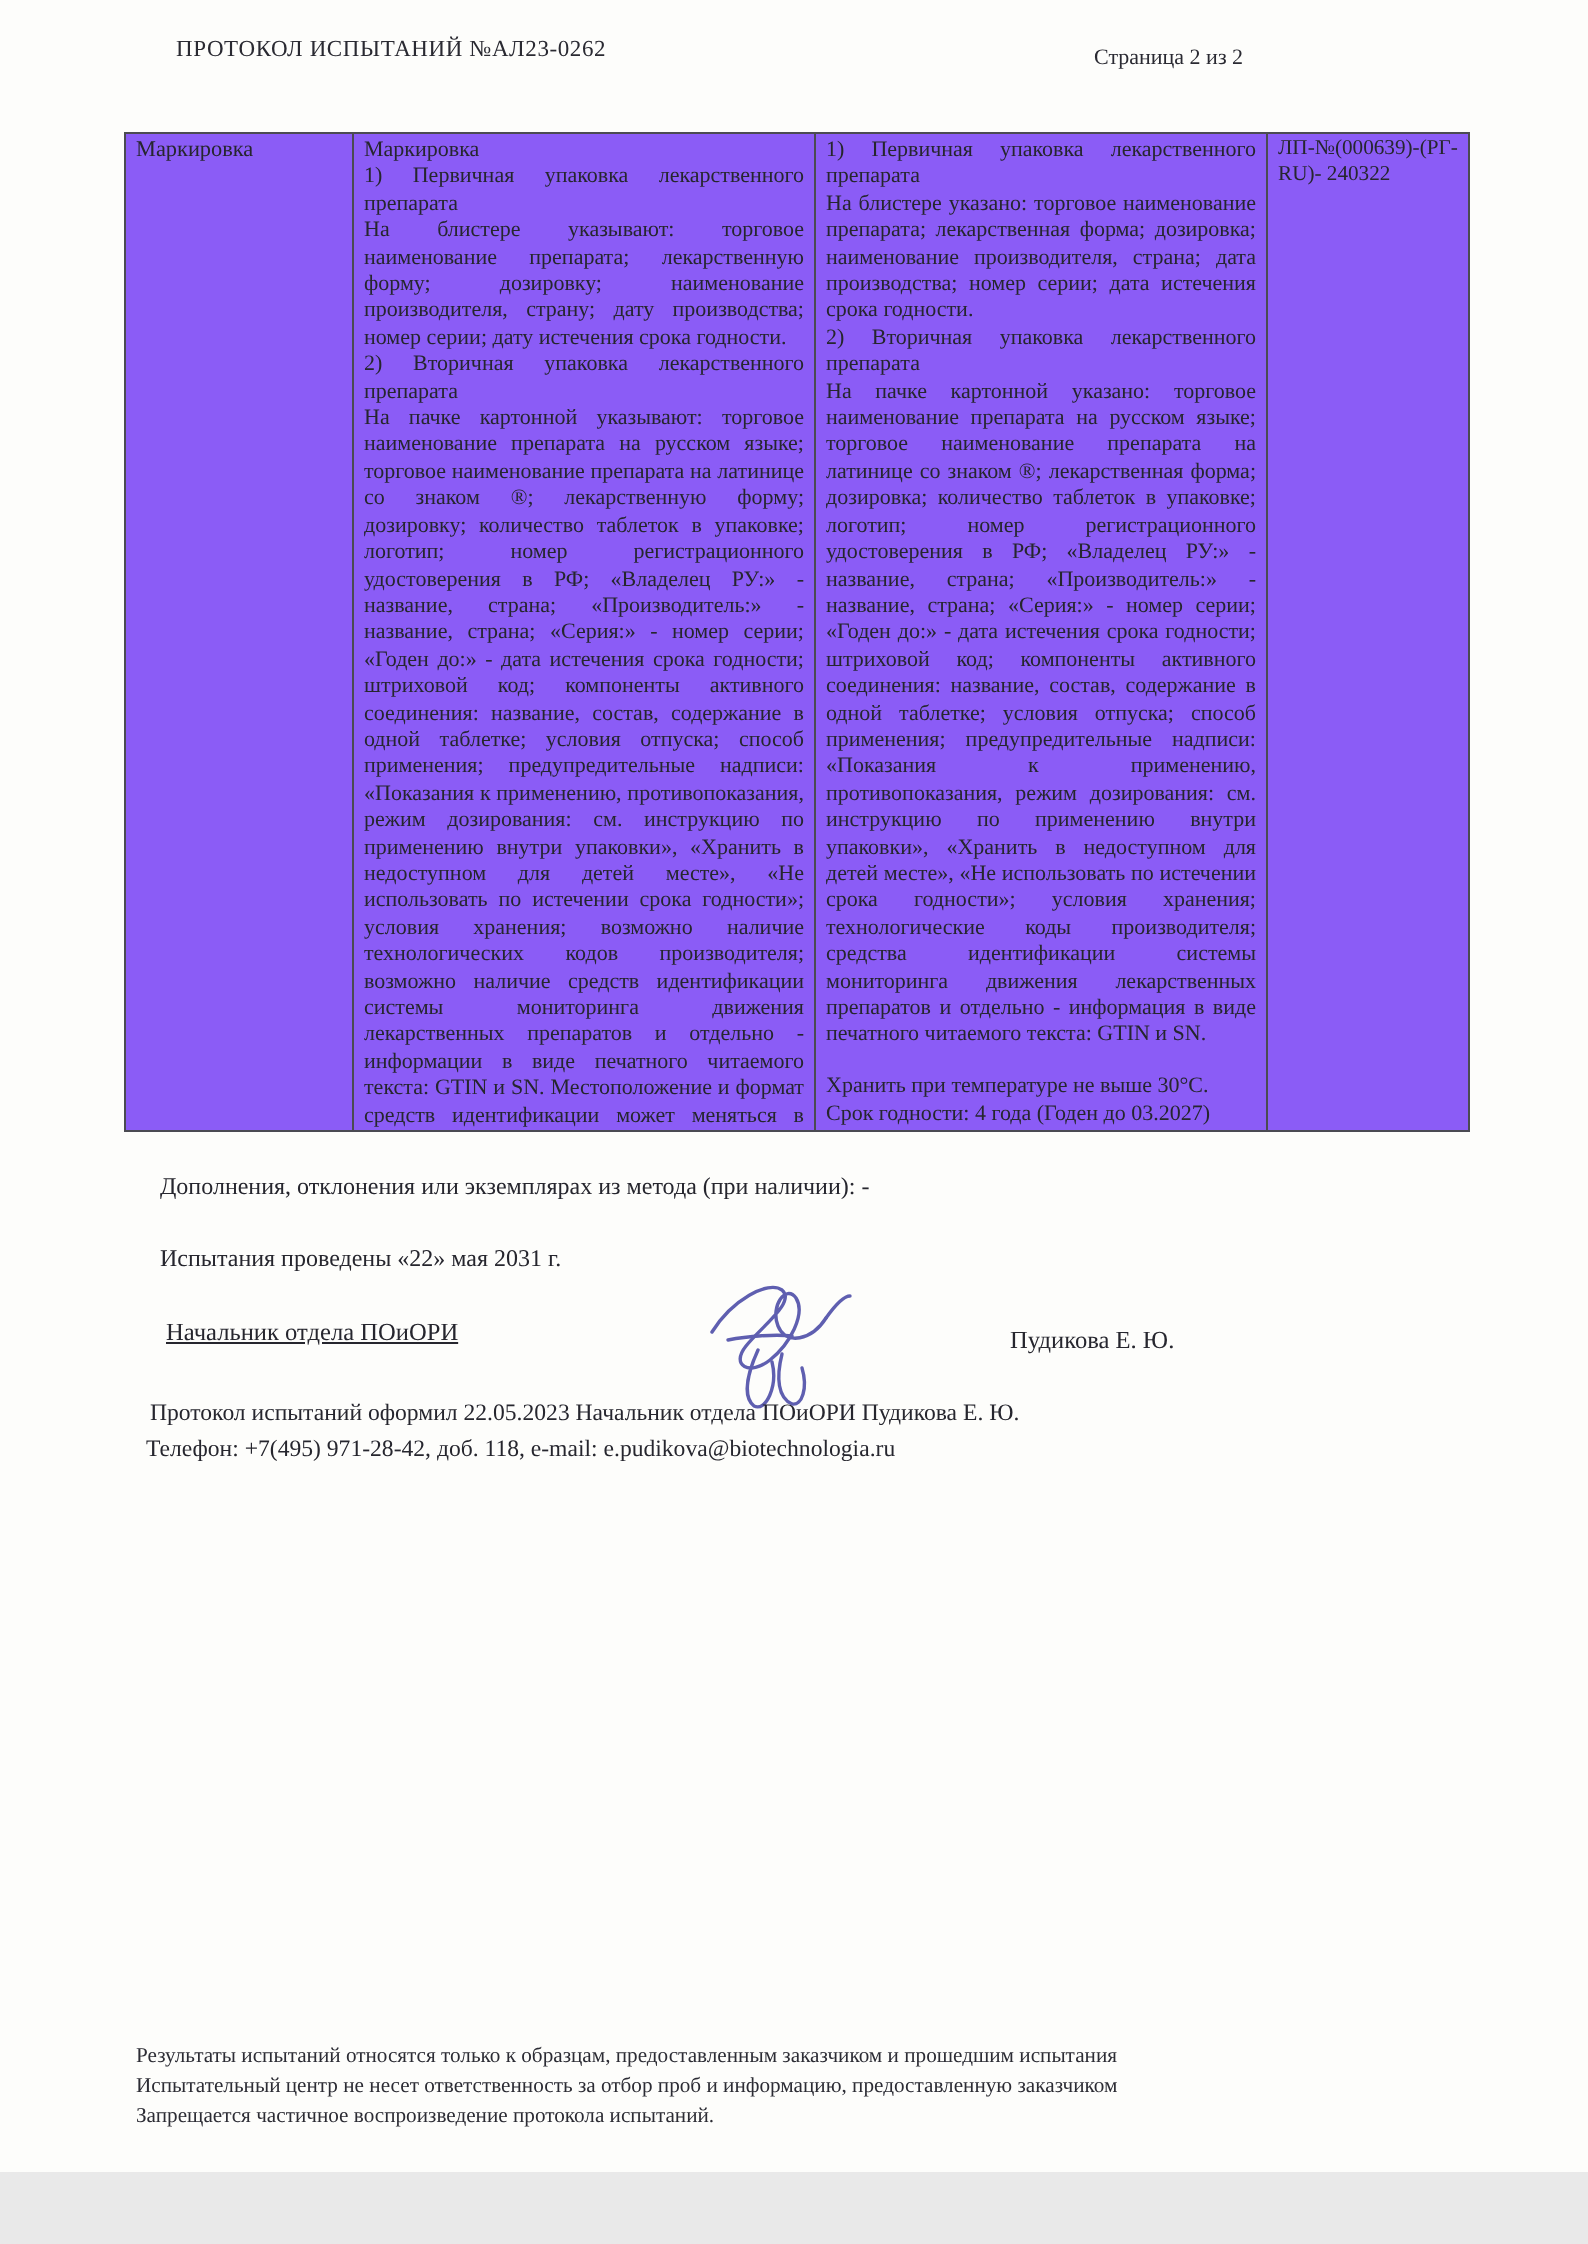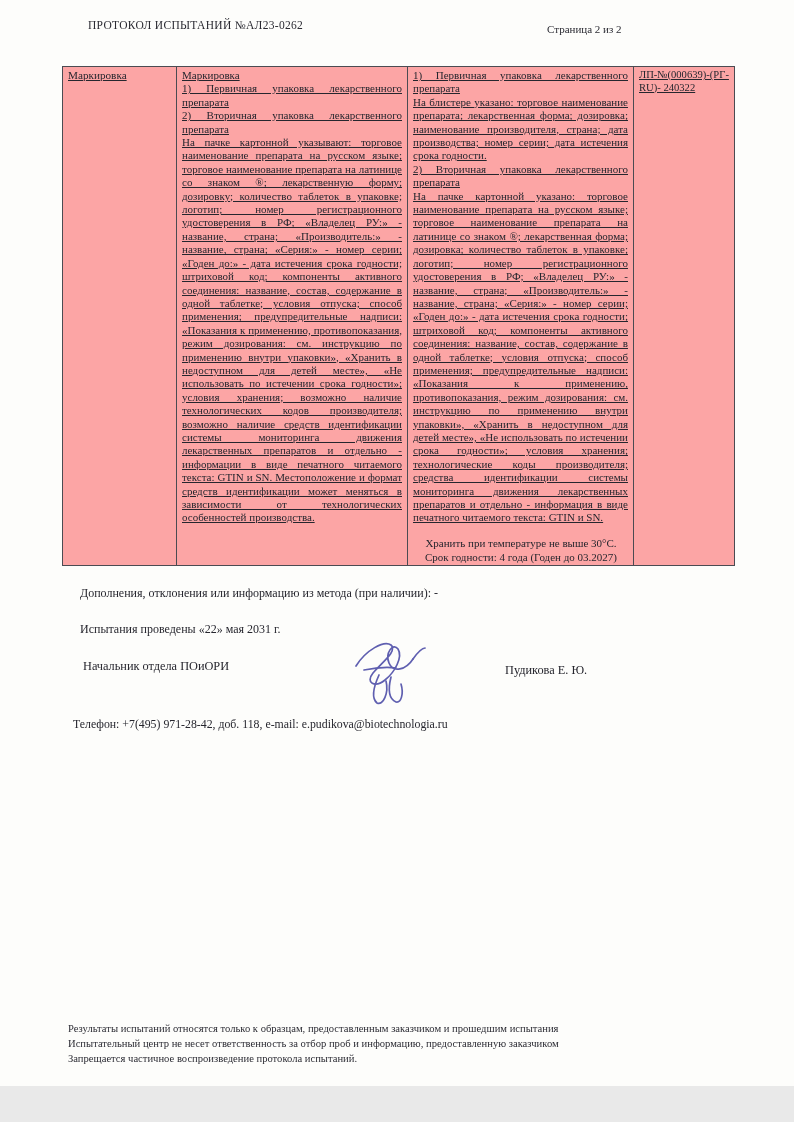--- a/index.html
+++ b/index.html
@@ -32,8 +32,7 @@
     display:flex;
     border:1px solid #4b4b52;
     box-sizing:border-box;
-    background:#fca5a5;
-    text-decoration:underline;
+    background:#8b5cf6;
   }
   .tcell{
     box-sizing:border-box;

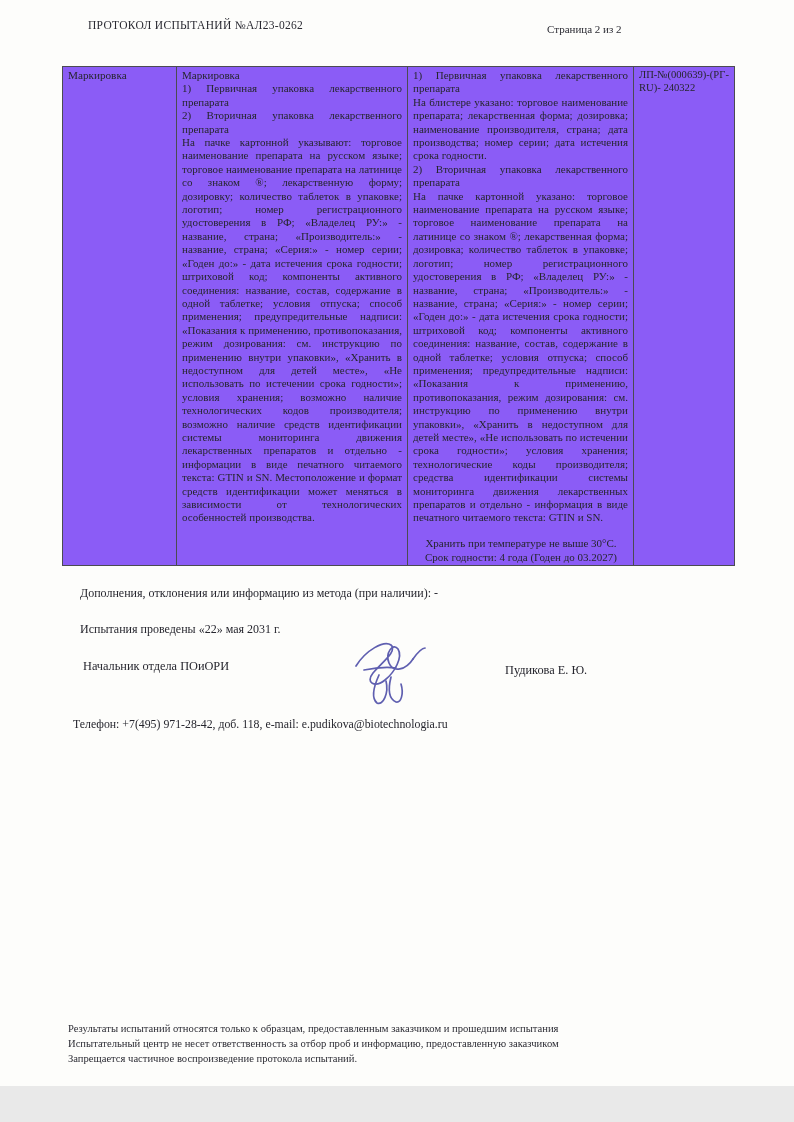--- a/index.html
+++ b/index.html
@@ -86,6 +86,7 @@
     <div class="tcell col-req">
       <p class="cell-heading">Маркировка</p>
       <p>1) Первичная упаковка лекарственного препарата</p>
+      <p>На блистере указывают: торговое наименование препарата; лекарственную форму; дозировку; наименование производителя, страну; дату производства; номер серии; дату истечения срока годности.</p>
       <p>2) Вторичная упаковка лекарственного препарата</p>
       <p>На пачке картонной указывают: торговое наименование препарата на русском языке; торговое наименование препарата на латинице со знаком ®; лекарственную форму; дозировку; количество таблеток в упаковке; логотип; номер регистрационного удостоверения в РФ; «Владелец РУ:» - название, страна; «Производитель:» - название, страна; «Серия:» - номер серии; «Годен до:» - дата истечения срока годности; штриховой код; компоненты активного соединения: название, состав, содержание в одной таблетке; условия отпуска; способ применения; предупредительные надписи: «Показания к применению, противопоказания, режим дозирования: см. инструкцию по применению внутри упаковки», «Хранить в недоступном для детей месте», «Не использовать по истечении срока годности»; условия хранения; возможно наличие технологических кодов производителя; возможно наличие средств идентификации системы мониторинга движения лекарственных препаратов и отдельно - информации в виде печатного читаемого текста: GTIN и SN. Местоположение и формат средств идентификации может меняться в зависимости от технологических особенностей производства.</p>
 

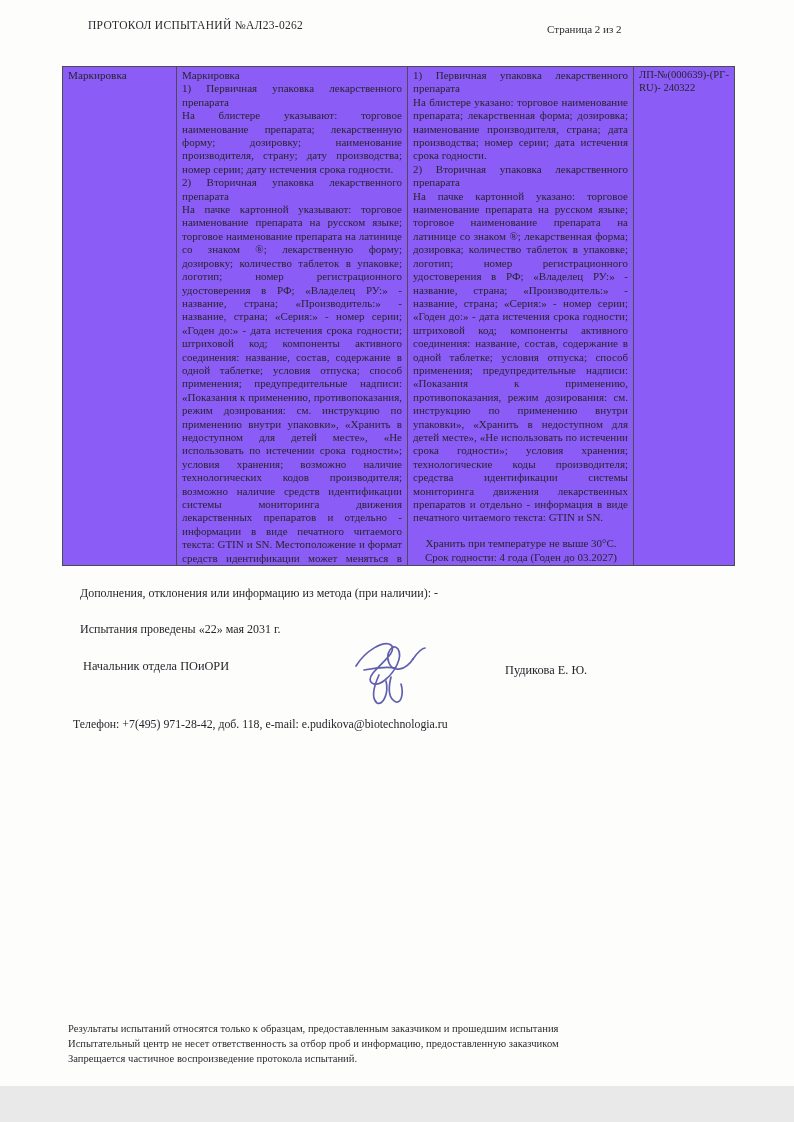--- a/index.html
+++ b/index.html
@@ -52,7 +52,7 @@
   .storage-block{
     position:absolute;
     left:5px;right:4px;bottom:1px;
-    text-align:center;
+    text-align:left;
   }
   
   .additions-line{left:80px;top:586px;font-size:12px;}

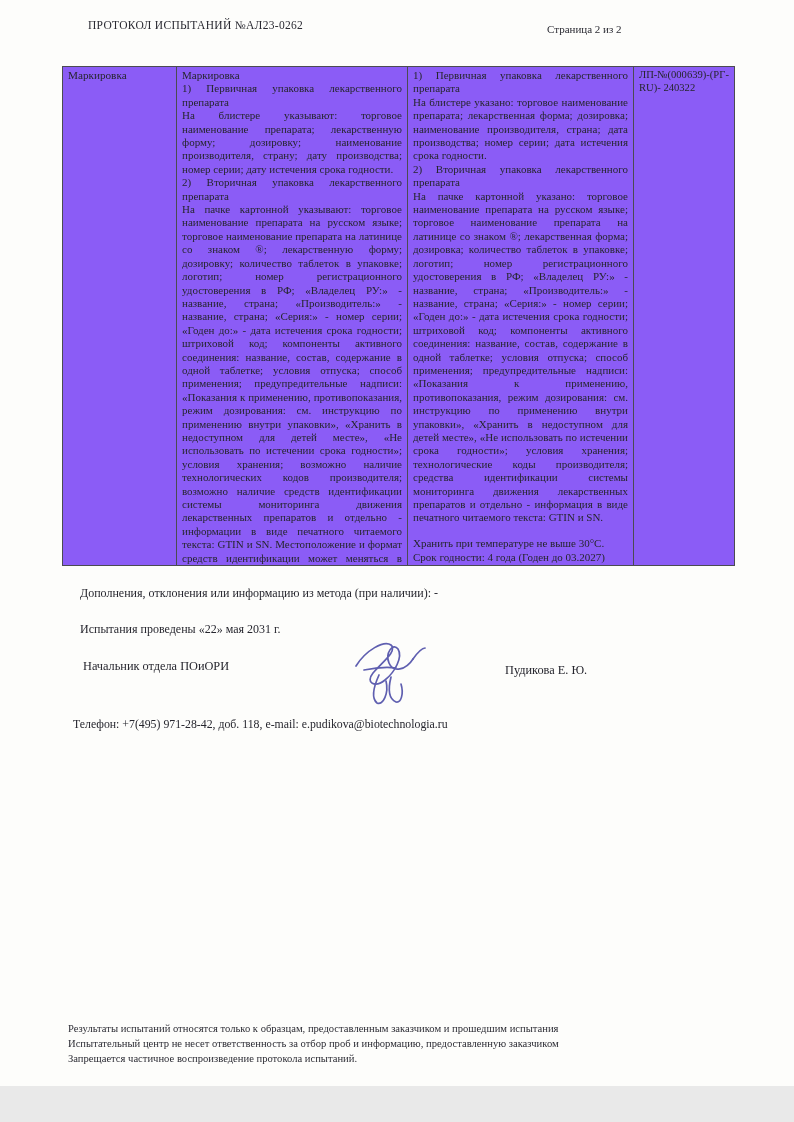--- a/index.html
+++ b/index.html
@@ -108,7 +108,7 @@
     </div>
   </div>
 
-  <div class="abs additions-line">Дополнения, отклонения или информацию из метода (при наличии): -</div>
+  <div class="abs additions-line">Дополнения, отклонения или экземплярах из метода (при наличии): -</div>
   <div class="abs tests-date">Испытания проведены «22» мая 2031 г.</div>
 
   <div class="abs signer-role">Начальник отдела ПОиОРИ</div>

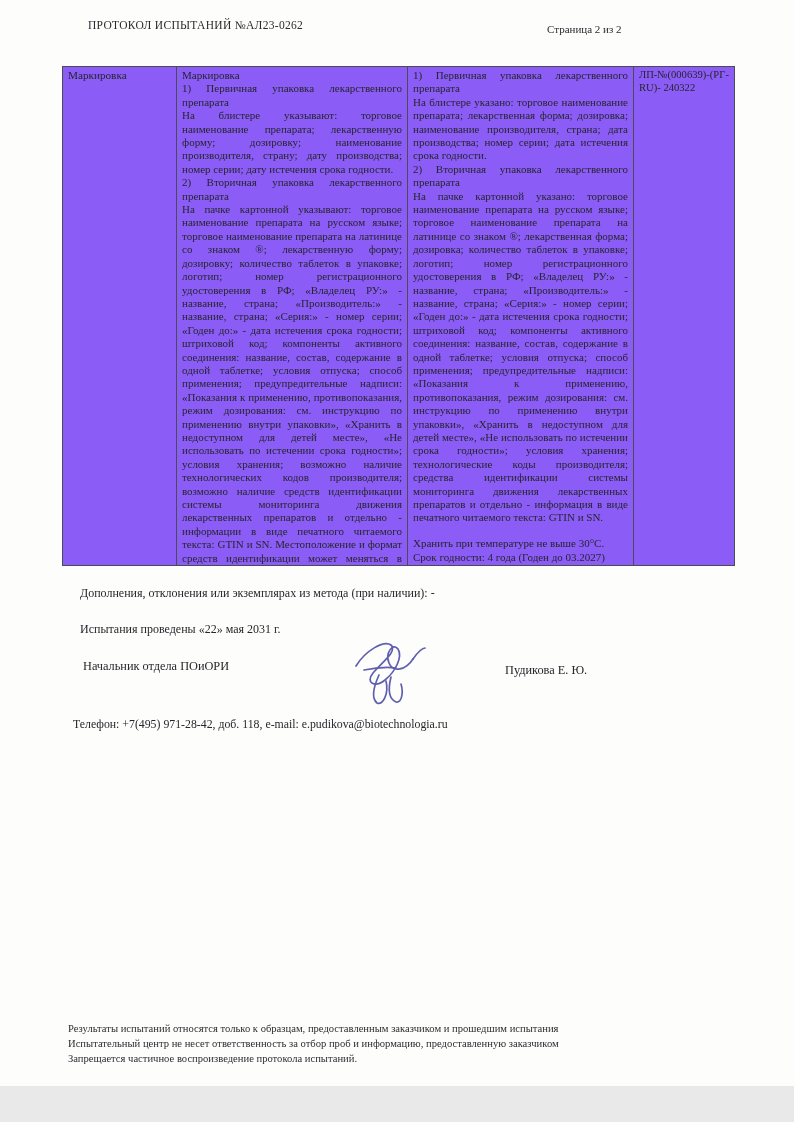--- a/index.html
+++ b/index.html
@@ -57,7 +57,7 @@
   
   .additions-line{left:80px;top:586px;font-size:12px;}
   .tests-date{left:80px;top:622px;font-size:12px;}
-  .signer-role{left:83px;top:659px;font-size:12.3px;}
+  .signer-role{left:83px;top:659px;font-size:12.3px;text-decoration:underline;}
   .signer-name{left:505px;top:663px;font-size:12.3px;}
   .signature{left:344px;top:630px;}
   .issued-line{left:75px;top:699px;font-size:11.8px;}

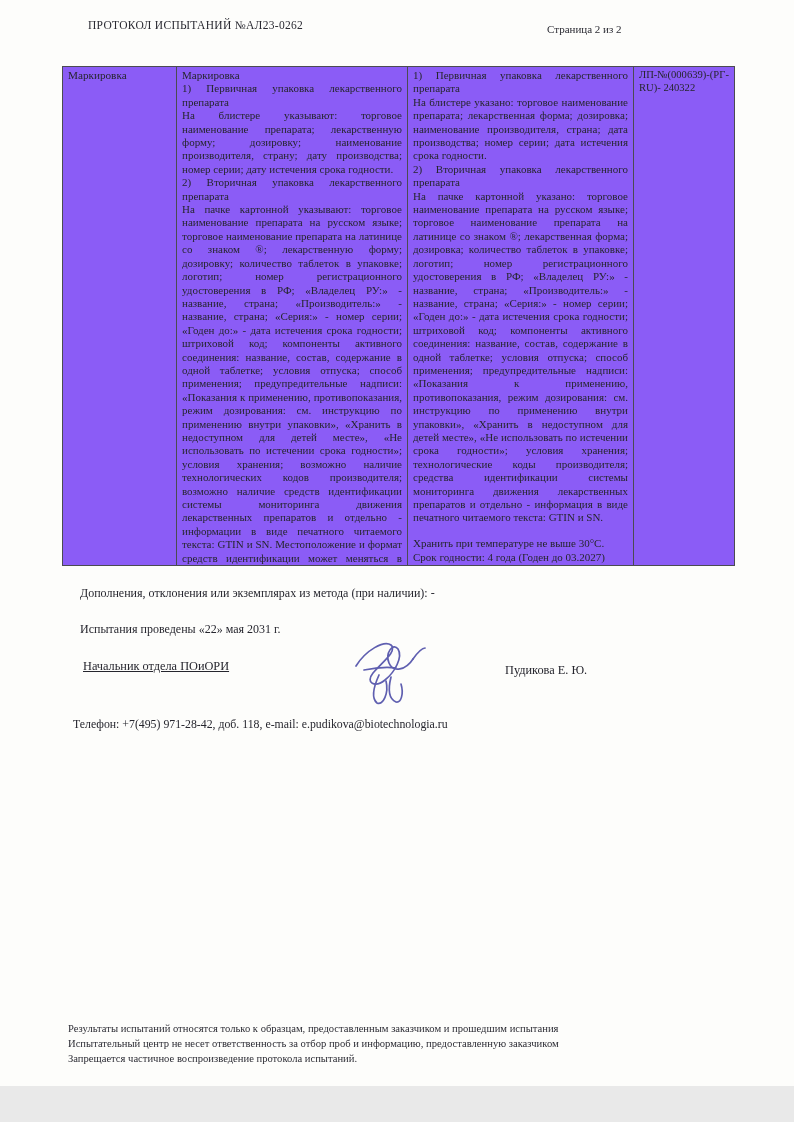--- a/index.html
+++ b/index.html
@@ -127,6 +127,7 @@
 
   <div class="abs signer-name">Пудикова Е. Ю.</div>
 
+  <div class="abs issued-line">Протокол испытаний оформил 22.05.2023 Начальник отдела ПОиОРИ Пудикова Е. Ю.</div>
   <div class="abs contact-line">Телефон: +7(495) 971-28-42, доб. 118, e-mail: e.pudikova@biotechnologia.ru</div>
 
   <div class="abs footer">

